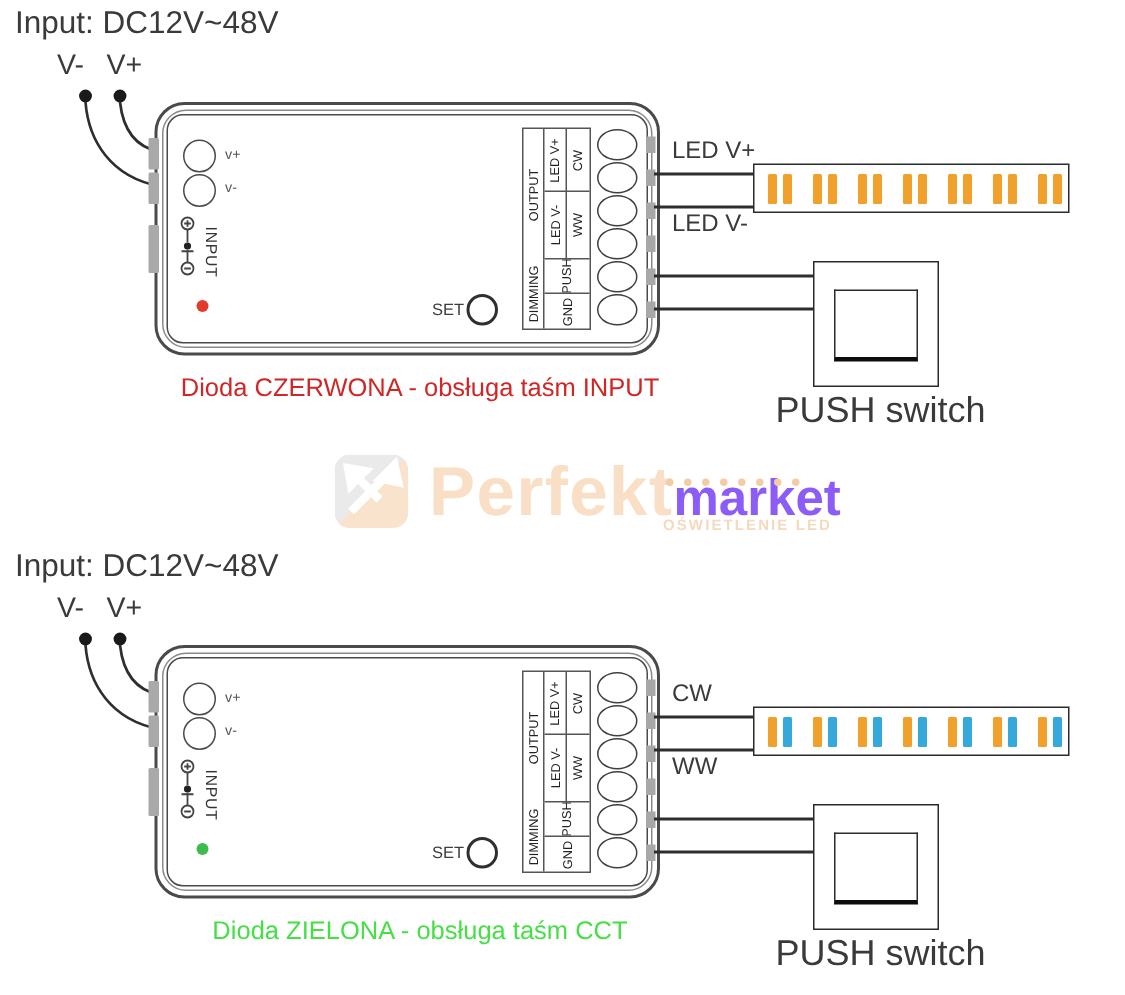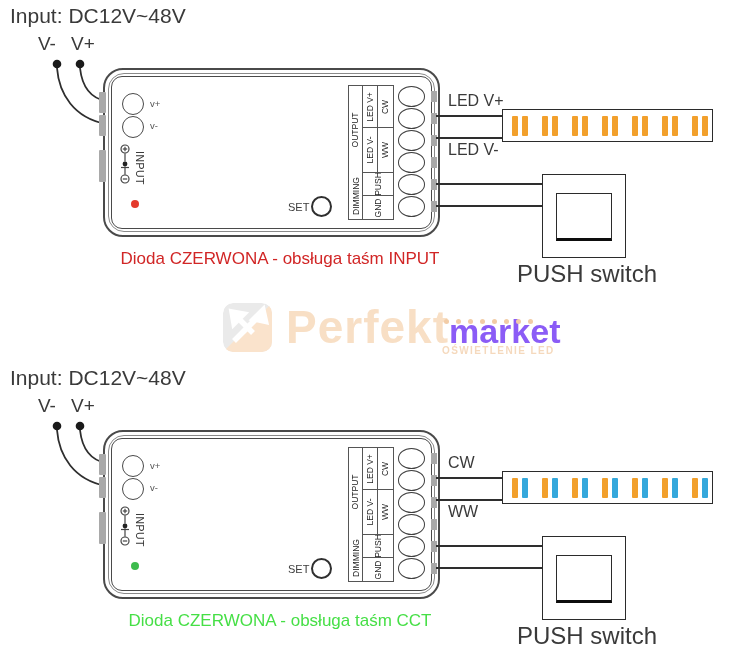--- a/index.html
+++ b/index.html
@@ -391,7 +391,7 @@
     </div>
   <div class="push-label">PUSH switch</div>
 
-  <div class="caption" style="color: rgb(70, 223, 70);">Dioda CZERWONA - obsługa taśm CCT</div>
+  <div class="caption" style="color: rgb(70, 223, 70);">Dioda ZIELONA - obsługa taśm CCT</div>
 </div>
 
 </body></html>

